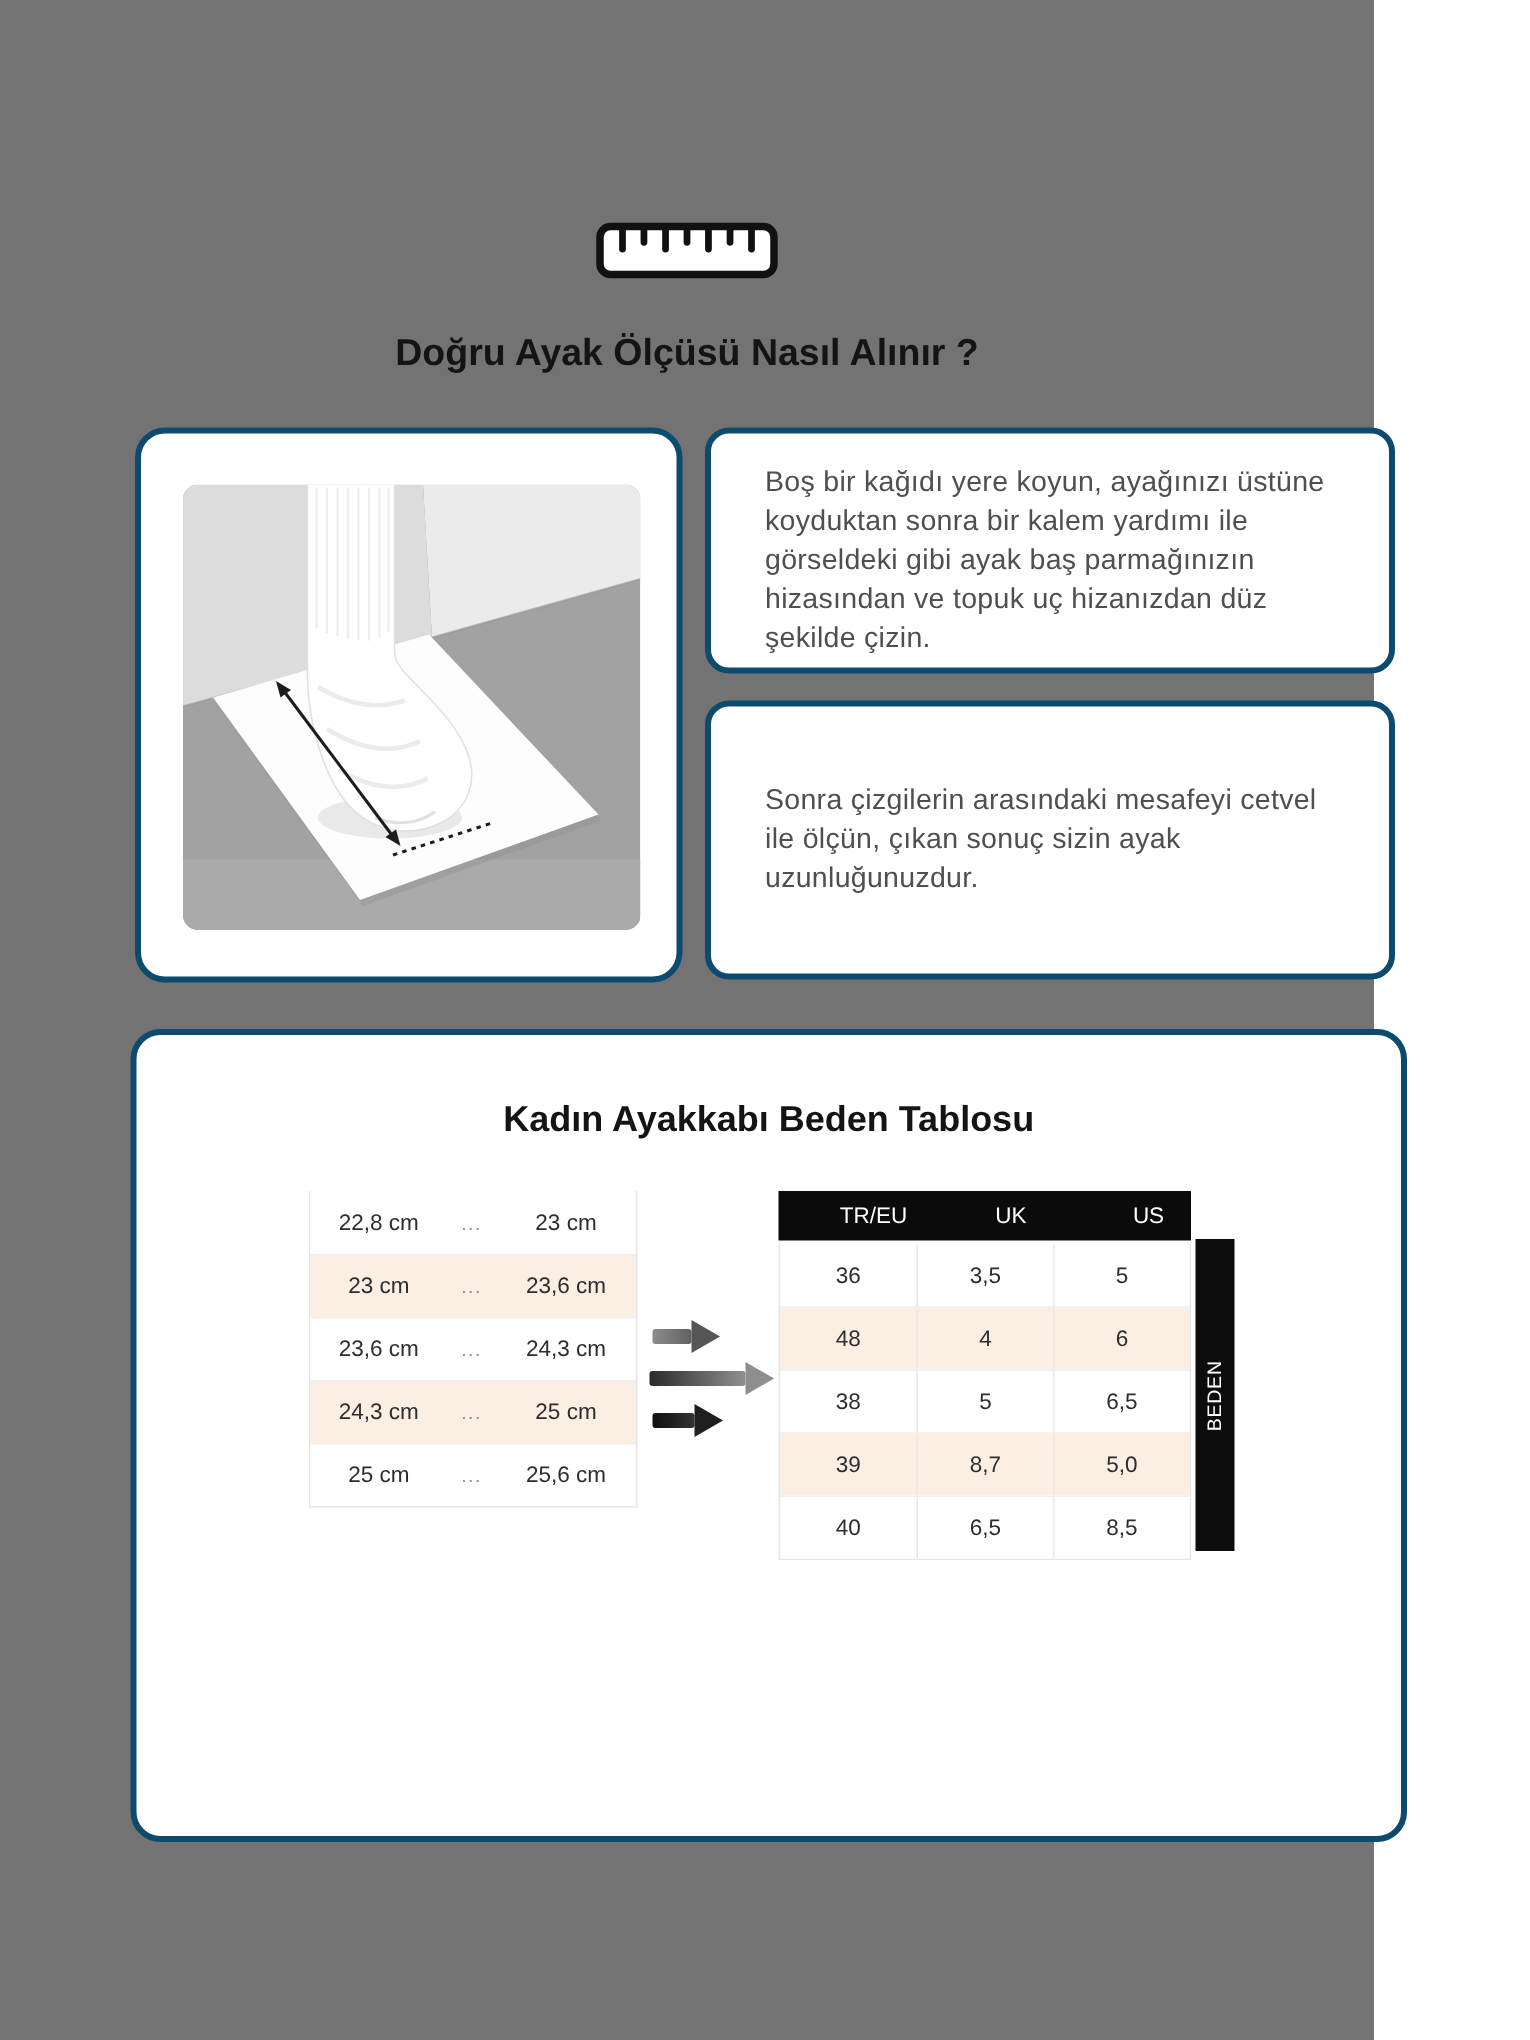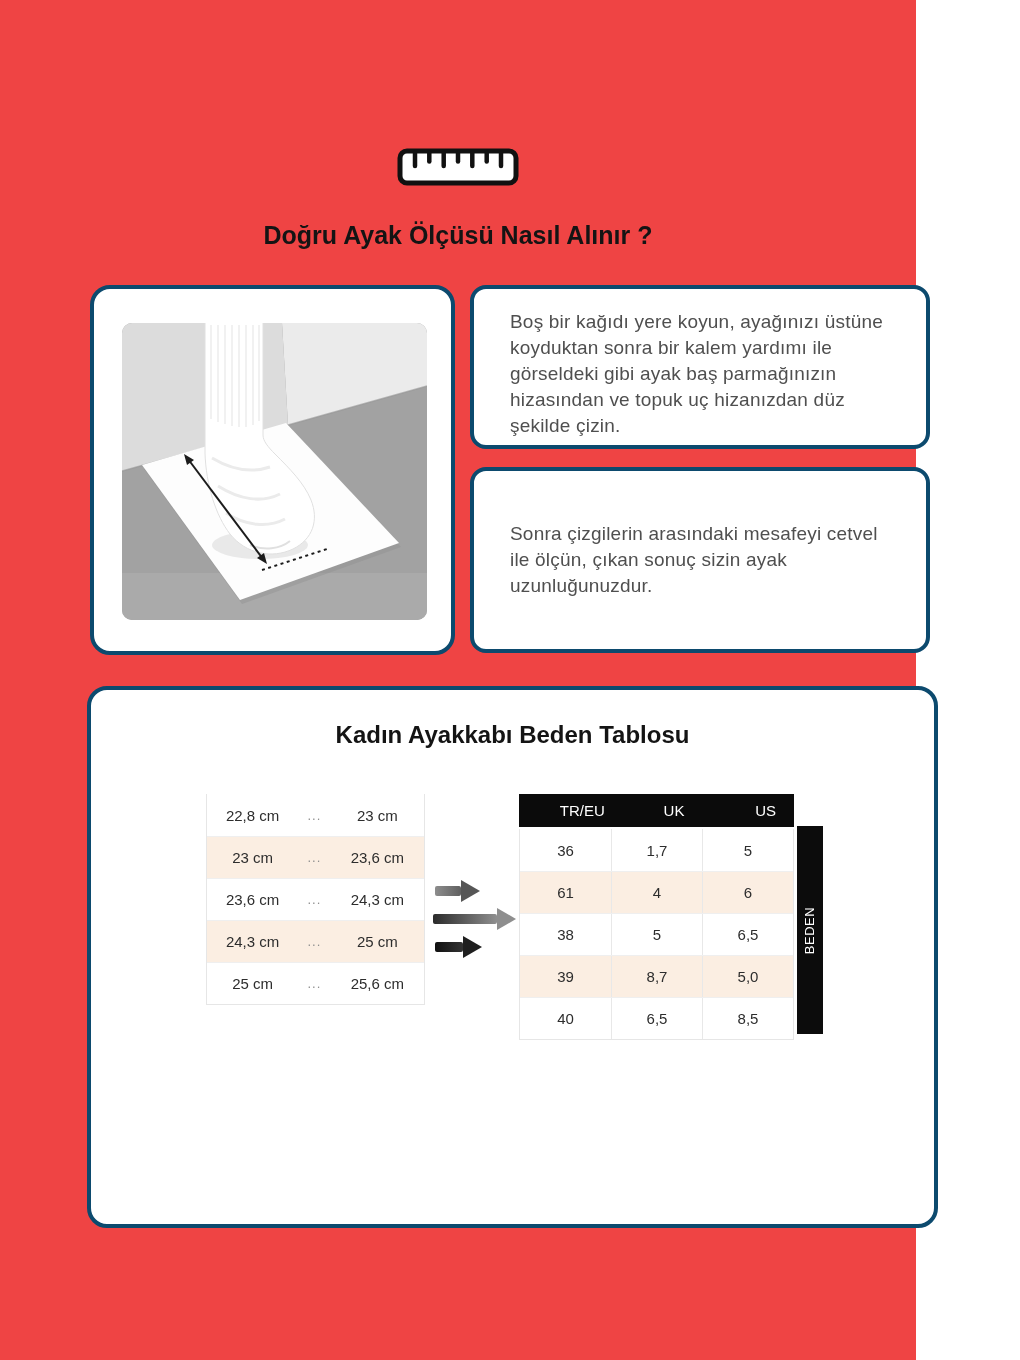--- a/index.html
+++ b/index.html
@@ -10,7 +10,7 @@
     position: relative; overflow: hidden;
     color: #141414;
   }
-  .canvas { position: relative; width: 916px; height: 1360px; background: #ef4444; }
+  .canvas { position: relative; width: 916px; height: 1360px; background: #737373; }
 
   
   .ruler-wrap { position: absolute; top: 148px; left: 0; width: 100%; display: flex; justify-content: center; }

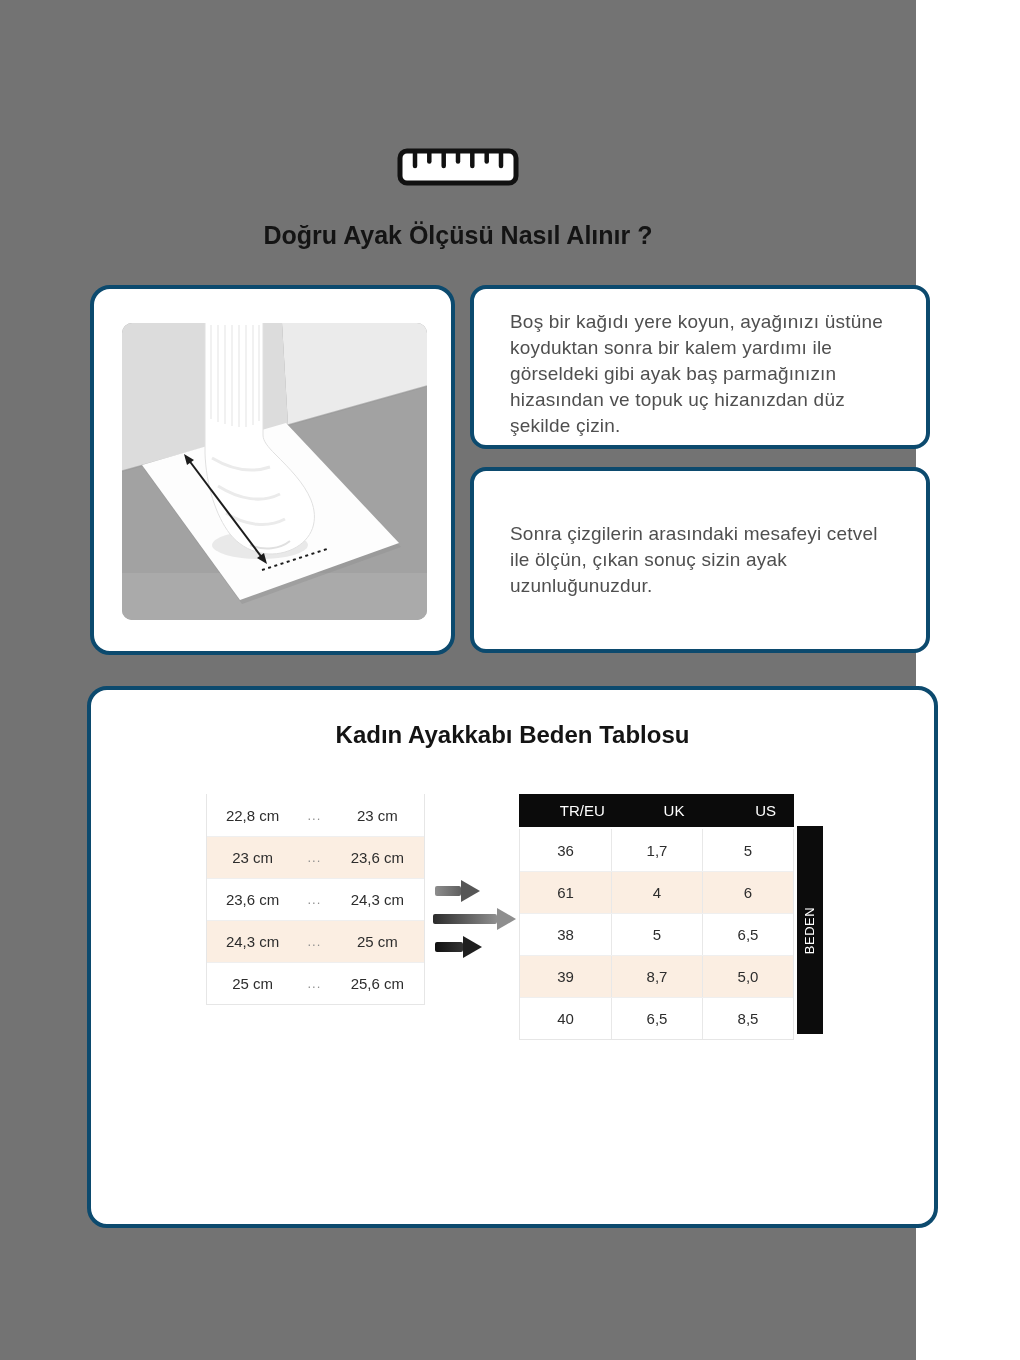--- a/index.html
+++ b/index.html
@@ -29,7 +29,7 @@
 
   
   .size-card { left: 87px; top: 686px; width: 851px; height: 542px; border-radius: 20px; }
-  .section-title { margin-top: 31px; text-align: center; font-size: 24px; font-weight: bold; color: #141414; }
+  .section-title { margin-top: 43px; text-align: center; font-size: 24px; font-weight: bold; color: #141414; }
 
   
   .cm-table { position: absolute; left: 115px; top: 104px; width: 219px; }

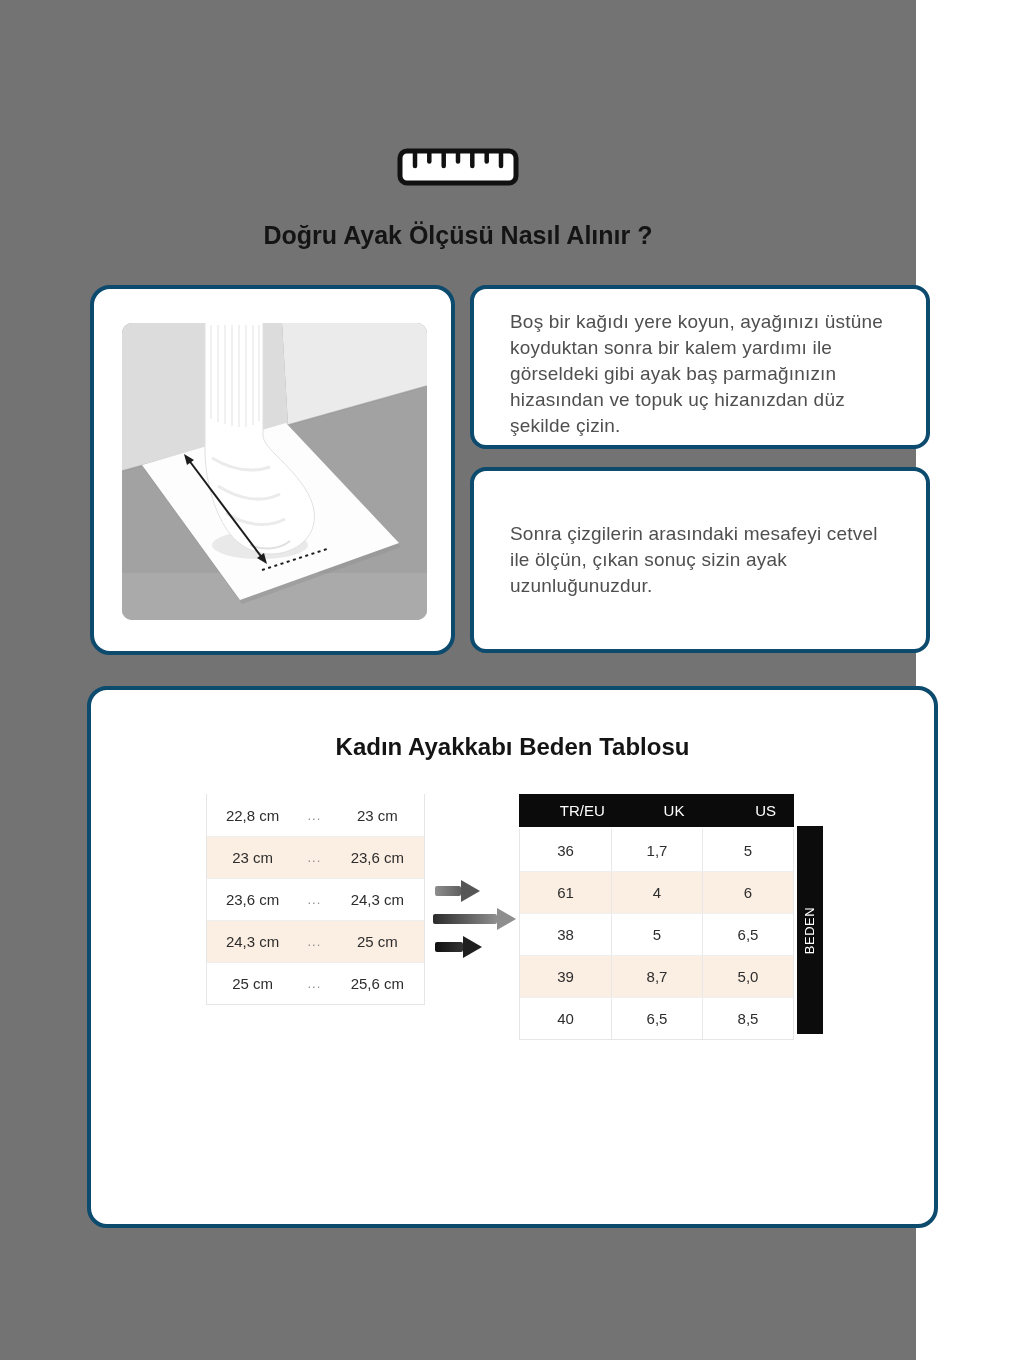--- a/index.html
+++ b/index.html
@@ -202,7 +202,7 @@
       <div class="tbody">
         <div class="trow">
           <span class="cell c3">36</span>
-          <span class="cell c3">1,7</span>
+          <span class="cell c3">3,5</span>
           <span class="cell c3">5</span>
         </div>
         <div class="trow alt">

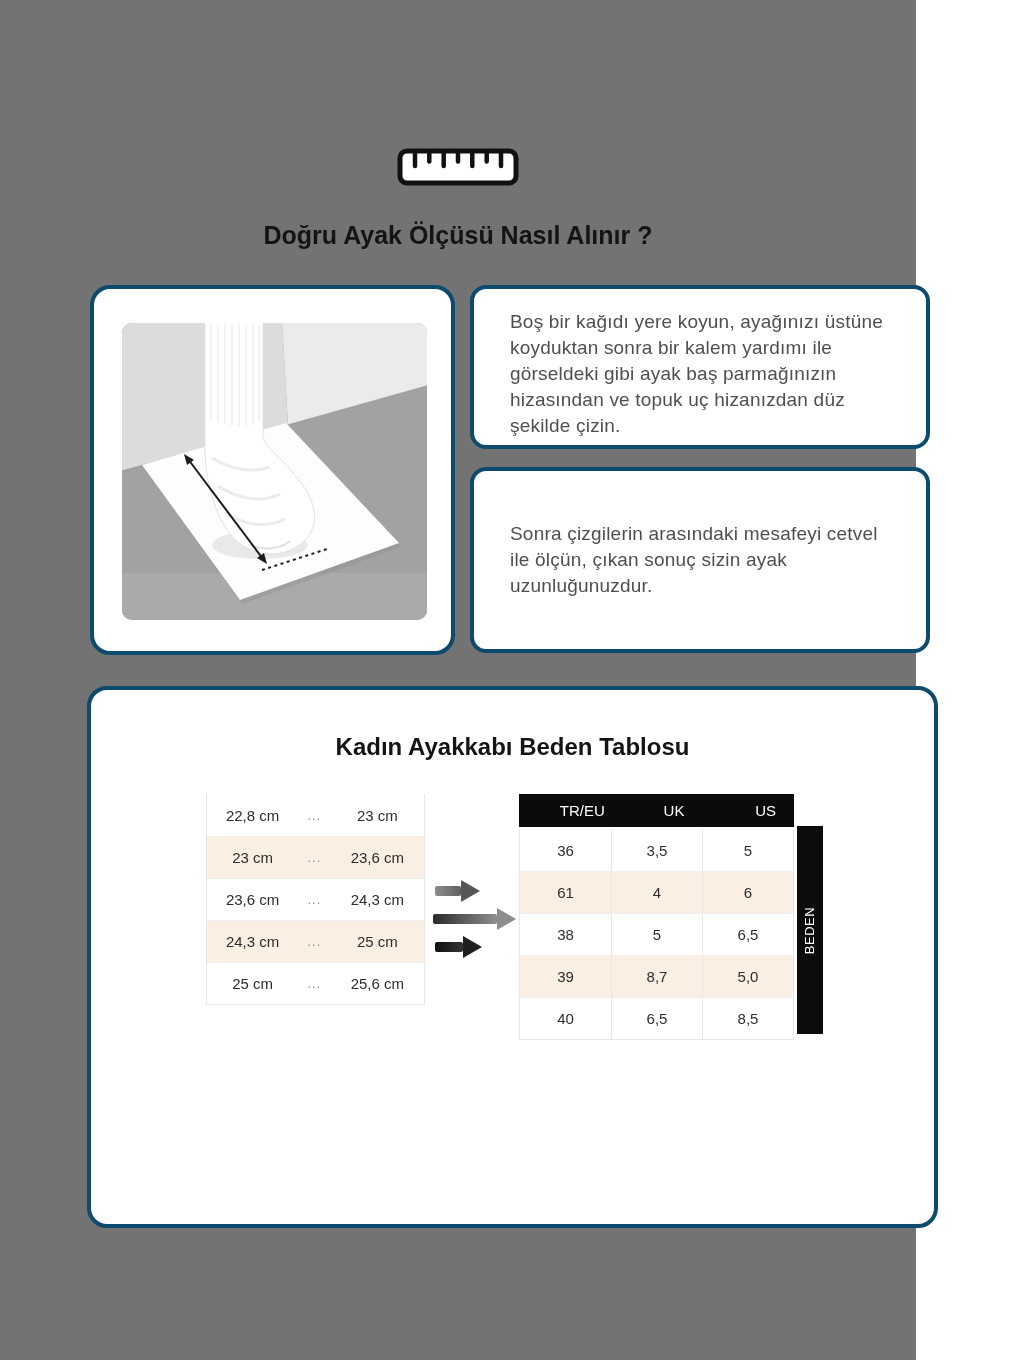--- a/index.html
+++ b/index.html
@@ -206,7 +206,7 @@
           <span class="cell c3">5</span>
         </div>
         <div class="trow alt">
-          <span class="cell c3">61</span>
+          <span class="cell c3">48</span>
           <span class="cell c3">4</span>
           <span class="cell c3">6</span>
         </div>

